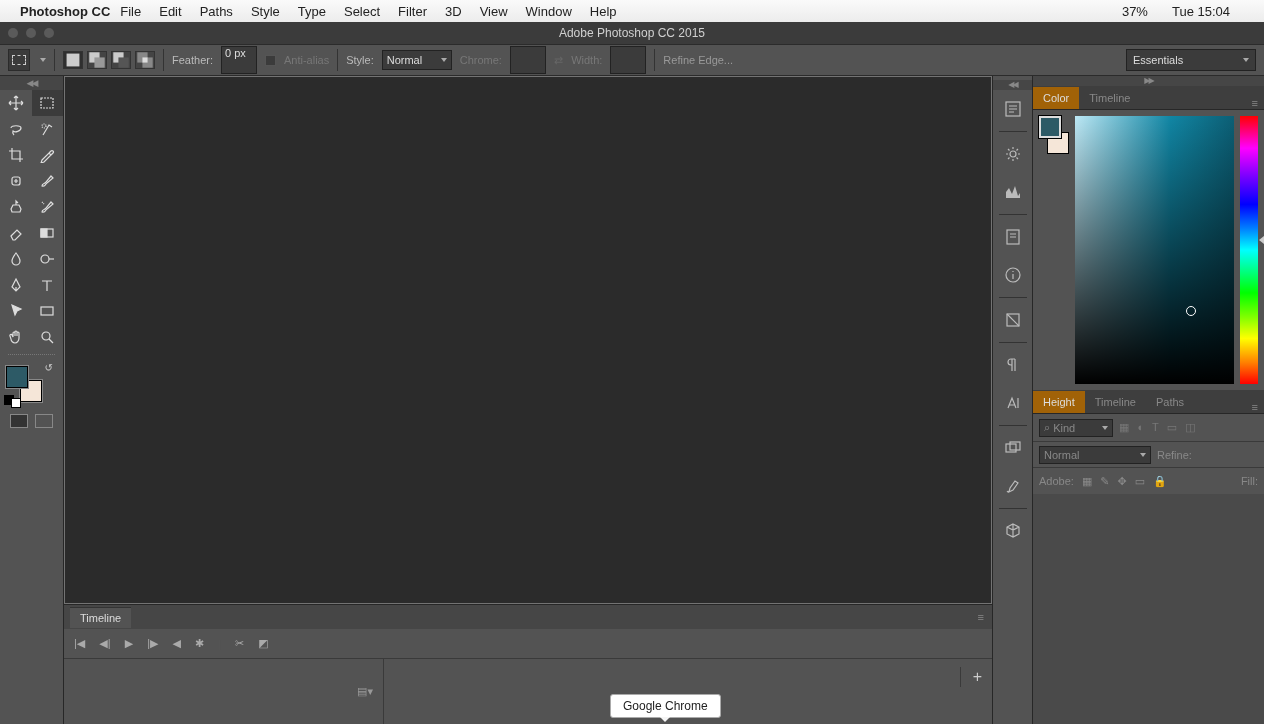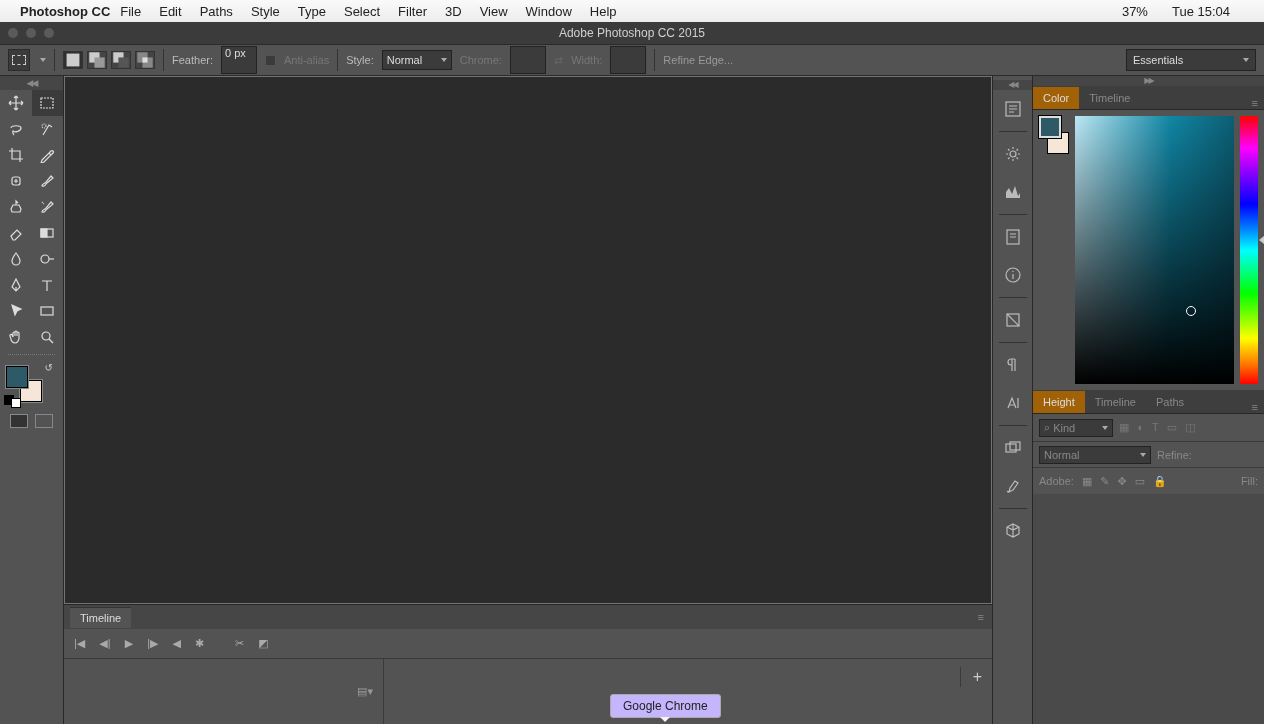--- a/index.html
+++ b/index.html
@@ -107,7 +107,7 @@
 .layer-list { flex: 1; background: #4a4a4a; }
 
 
-.chrome-tooltip { position: absolute; left: 610px; bottom: 6px; background: #c4b5fd; border: 1px solid #aaa; border-radius: 3px; padding: 4px 12px; font-size: 12px; color: #222; text-align: center; }
+.chrome-tooltip { position: absolute; left: 610px; bottom: 6px; background: #ffffff; border: 1px solid #aaa; border-radius: 3px; padding: 4px 12px; font-size: 12px; color: #222; text-align: center; }
 .chrome-tooltip::after { content: ''; position: absolute; bottom: -5px; left: 50%; margin-left: -5px; width: 0; height: 0; border-left: 5px solid transparent; border-right: 5px solid transparent; border-top: 5px solid #f5f5f5; }
 
 svg { stroke: currentColor; fill: none; stroke-width: 1.2; }

